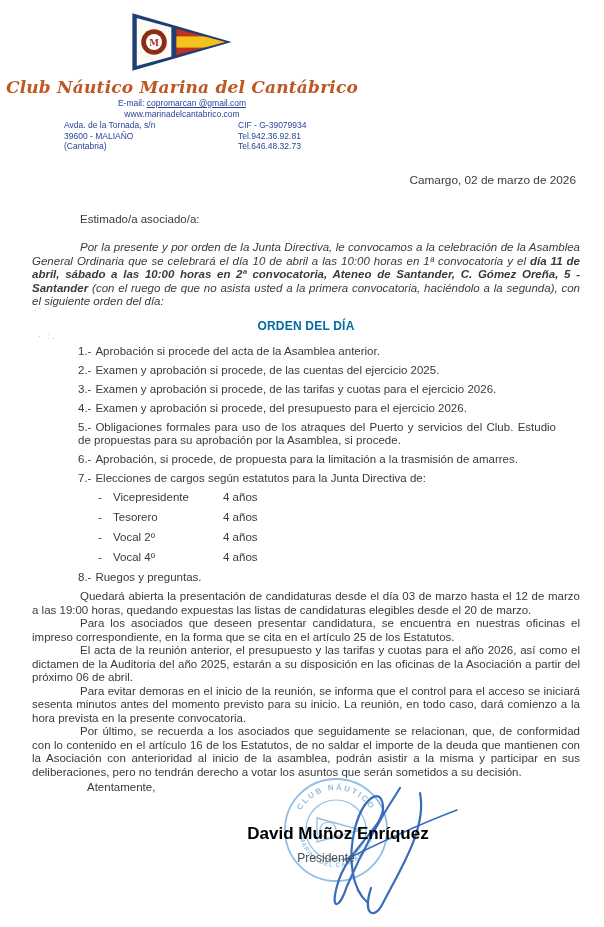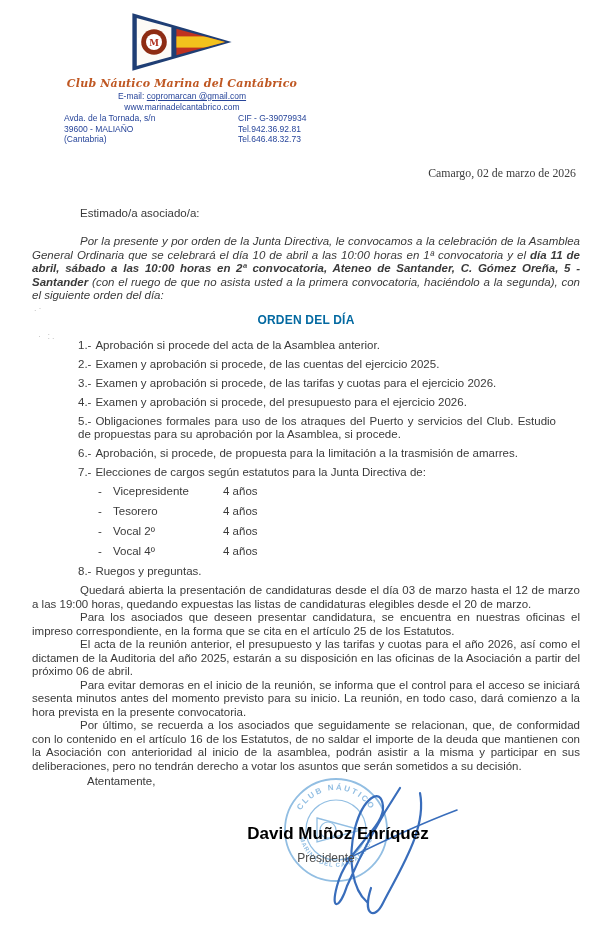--- a/index.html
+++ b/index.html
@@ -19,7 +19,7 @@
   .club-name{
     font-family:"DejaVu Serif",serif;
     font-style:italic;font-weight:bold;
-    font-size:11px;letter-spacing:.2px;
+    font-size:17px;letter-spacing:.2px;
     color:#bf5722;text-align:center;
     margin:1px 0 1px 0;white-space:nowrap;
   }

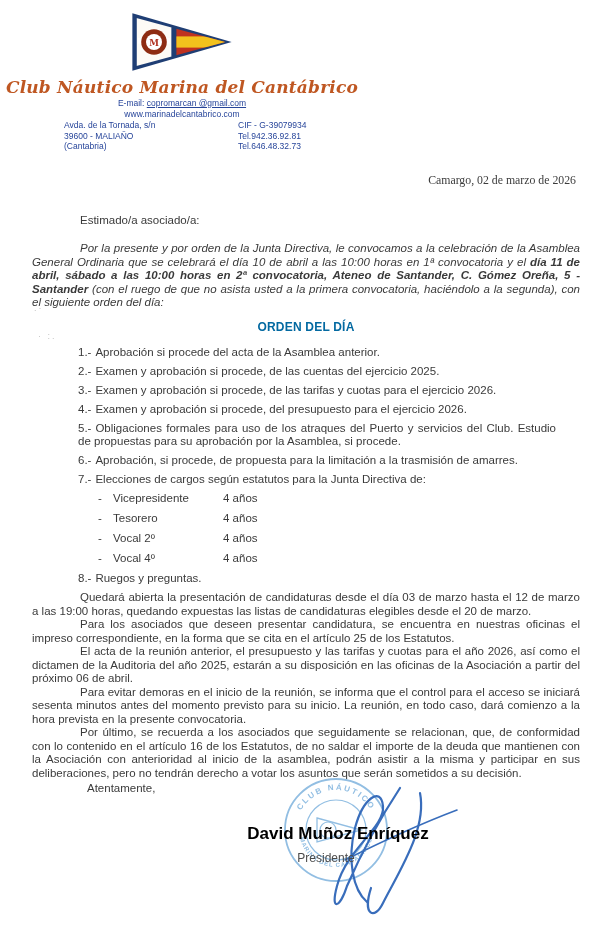--- a/index.html
+++ b/index.html
@@ -34,7 +34,7 @@
   
   .dateline{
     text-align:right;padding-right:28px;margin-top:21px;
-    font-size:11.8px;color:#3c3c3c;font-family:Liberation Serif, serif;
+    font-size:11.8px;color:#3c3c3c;
   }
   .body-text{margin:0 24px 0 32px;}
   .para{margin:0;text-align:justify;text-indent:48px;line-height:13.5px;}

